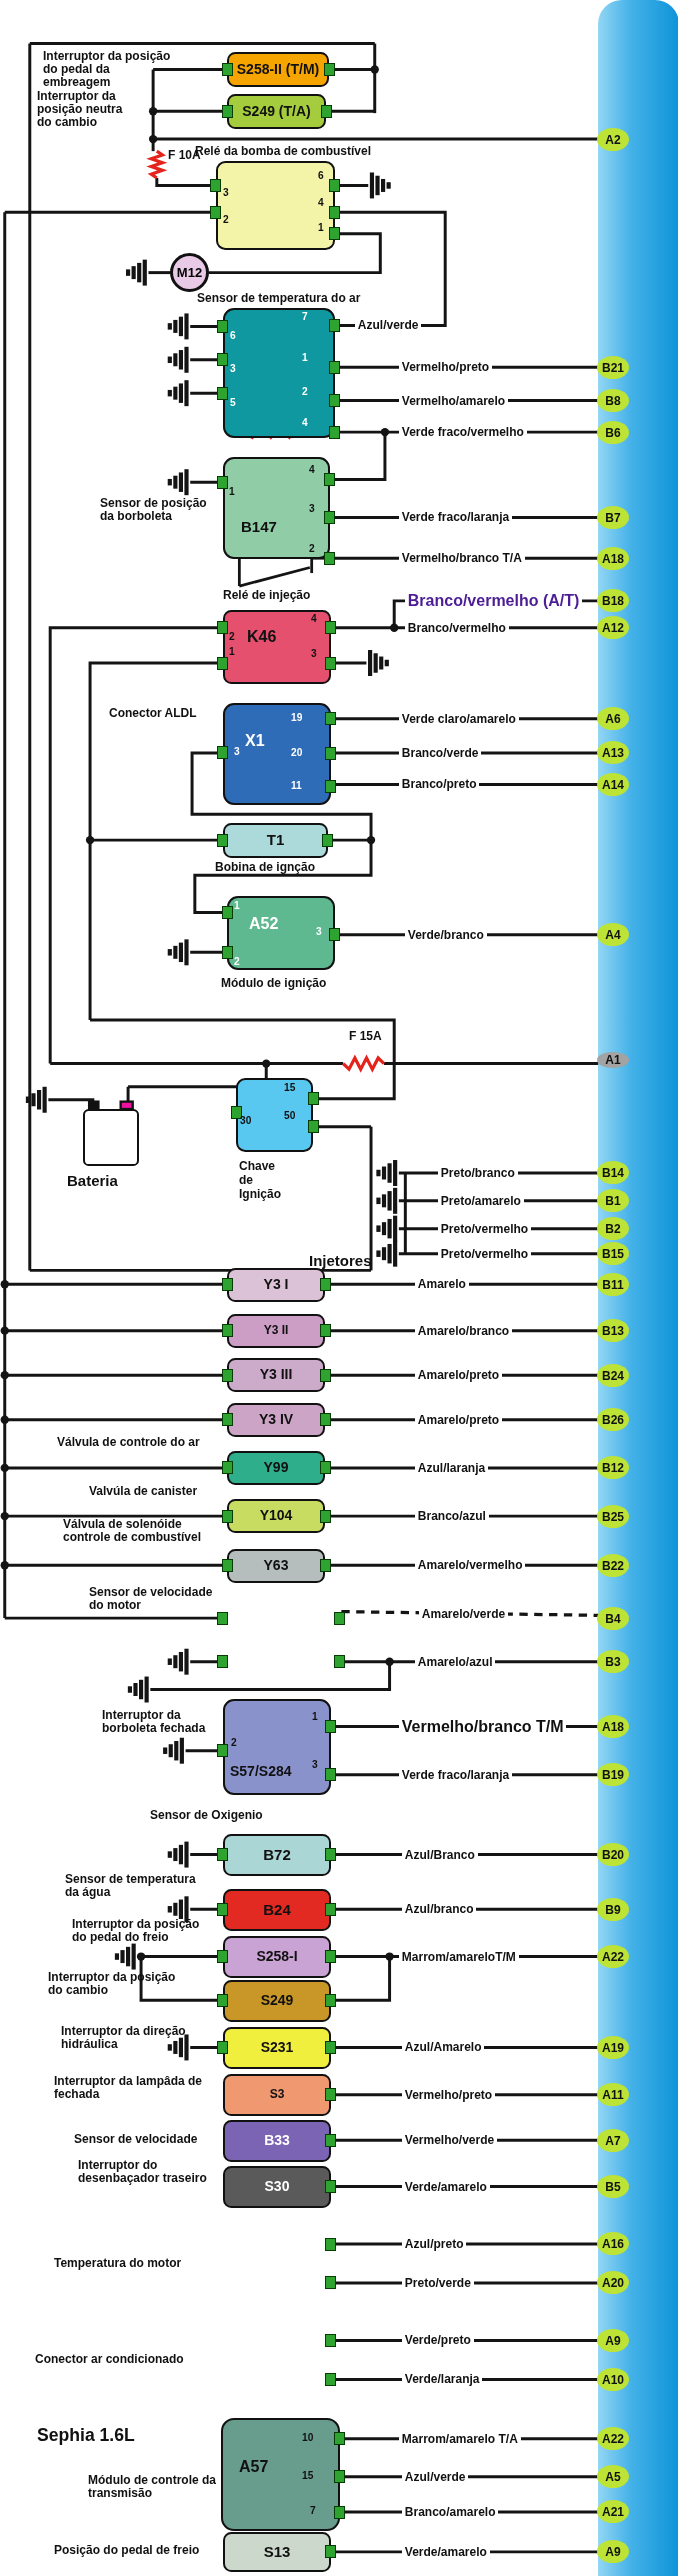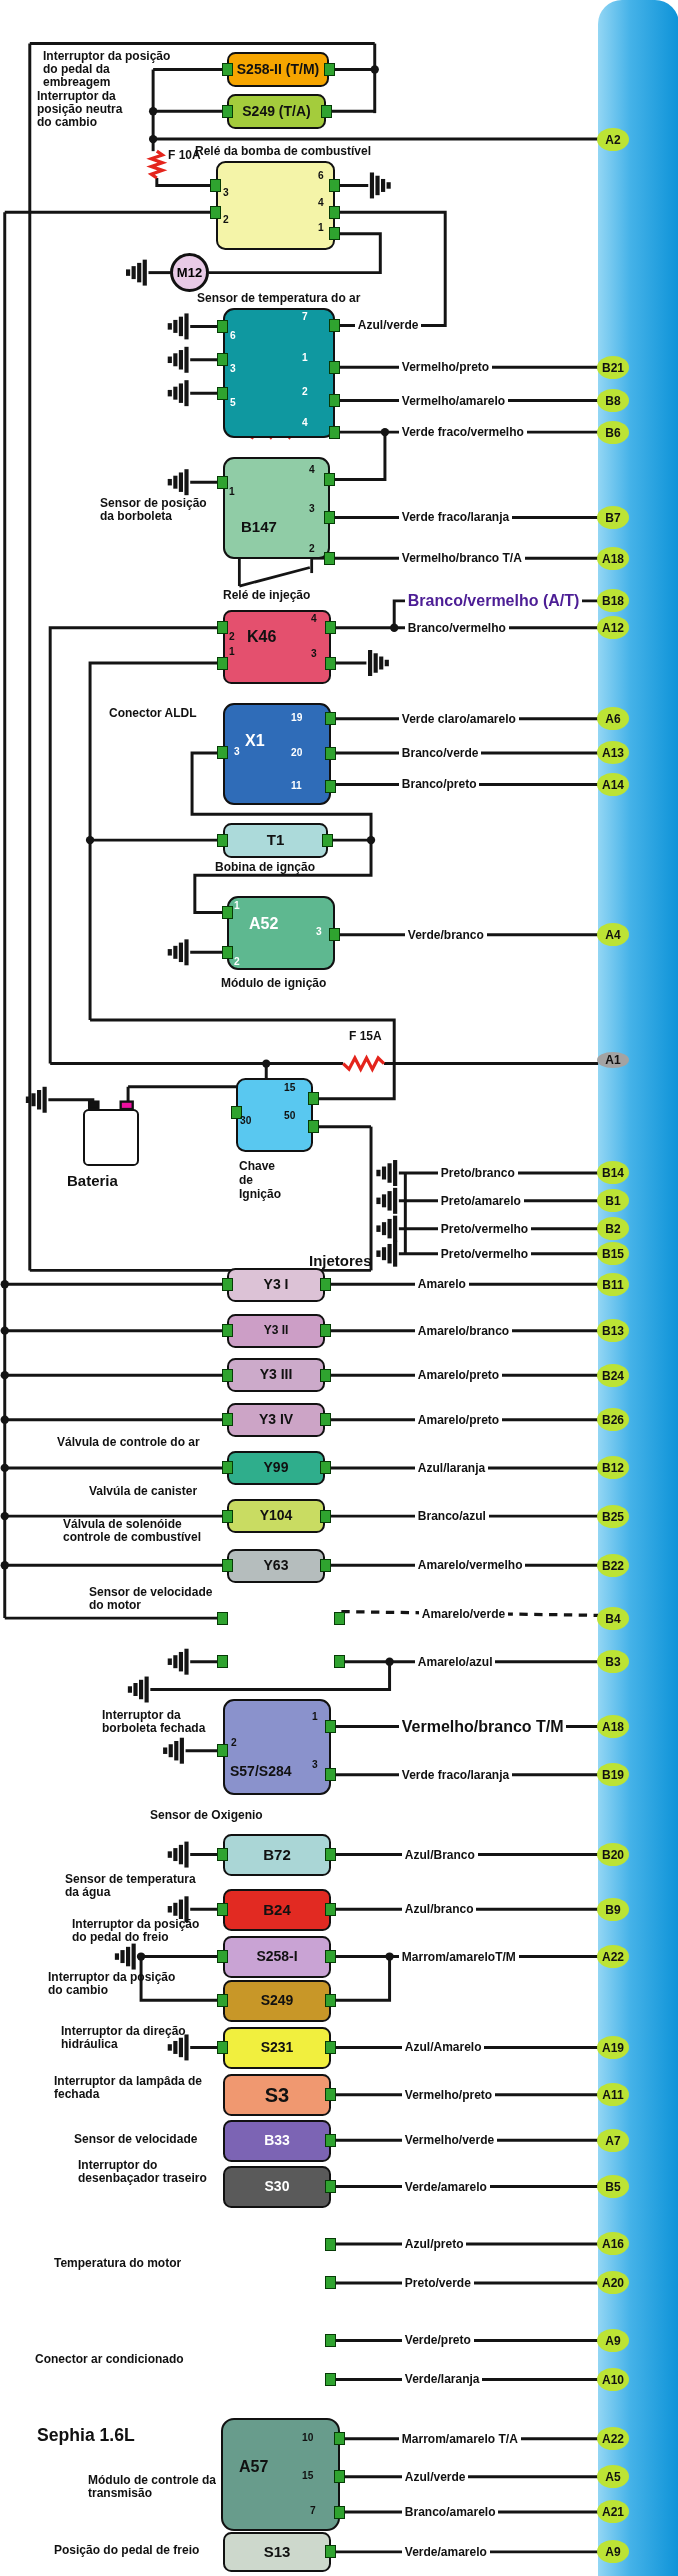--- a/index.html
+++ b/index.html
@@ -424,7 +424,7 @@
     </div>
     <div style="position: absolute; left: 217px; top: 2041px; width: 11px; height: 13px; background: rgb(47, 163, 47); border: 1.9px solid rgb(6, 59, 6); box-sizing: border-box; z-index: 4;"></div>
     <div style="position: absolute; left: 325px; top: 2041px; width: 11px; height: 13px; background: rgb(47, 163, 47); border: 1.9px solid rgb(6, 59, 6); box-sizing: border-box; z-index: 4;"></div>
-    <div style="position: absolute; left: 223px; top: 2074px; width: 108px; height: 42px; background: rgb(240, 152, 112); border: 2.8px solid rgb(17, 17, 17); border-radius: 8.3px; box-sizing: border-box; z-index: 3; display: flex; flex-direction: column; align-items: center; justify-content: center; color: rgb(17, 17, 17); font-weight: bold; font-size: 20px; line-height: 1.1;">
+    <div style="position: absolute; left: 223px; top: 2074px; width: 108px; height: 42px; background: rgb(240, 152, 112); border: 2.8px solid rgb(17, 17, 17); border-radius: 8.3px; box-sizing: border-box; z-index: 3; display: flex; flex-direction: column; align-items: center; justify-content: center; color: rgb(17, 17, 17); font-weight: bold; font-size: 12px; line-height: 1.1;">
       <span>S3</span>
     </div>
     <div style="position: absolute; left: 325px; top: 2088px; width: 11px; height: 13px; background: rgb(47, 163, 47); border: 1.9px solid rgb(6, 59, 6); box-sizing: border-box; z-index: 4;"></div>

